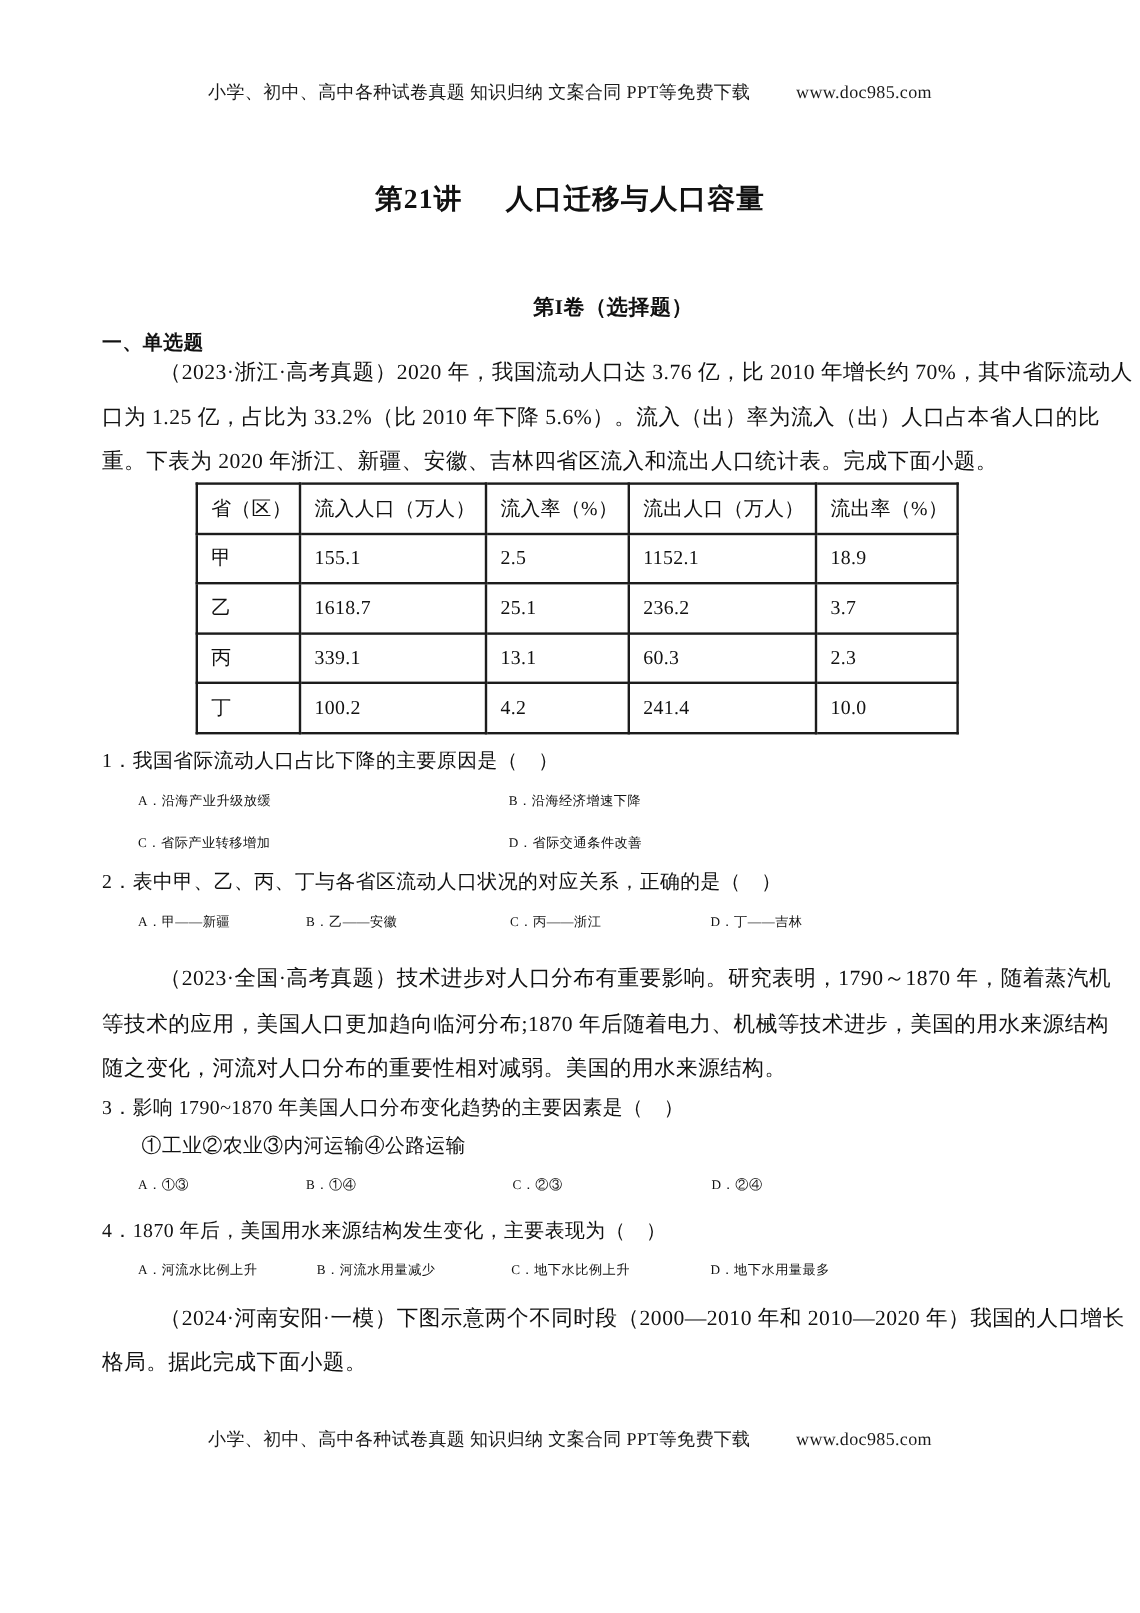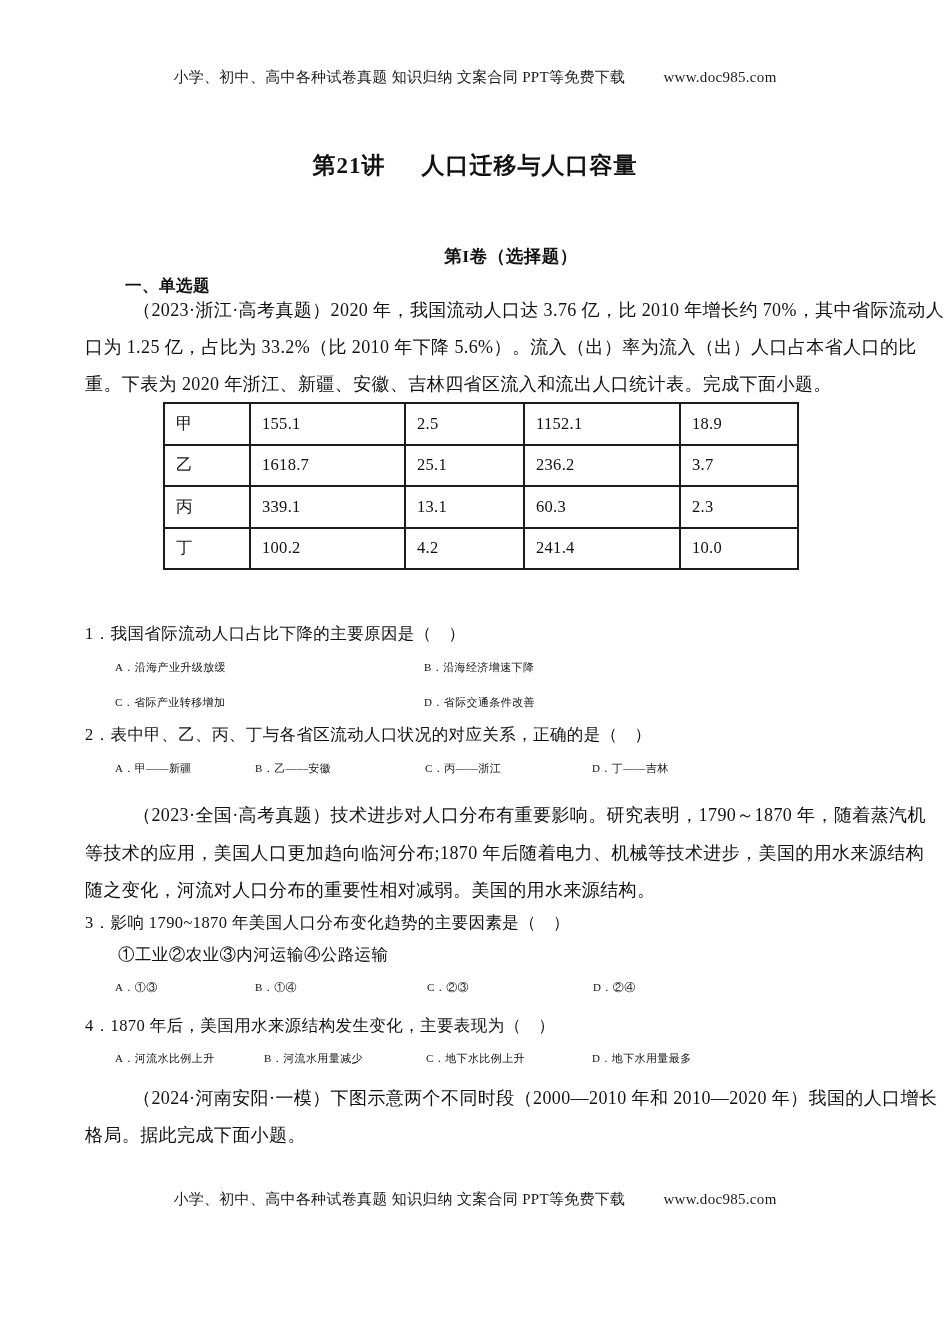--- a/index.html
+++ b/index.html
@@ -58,7 +58,7 @@
 
   <div class="centerline section-title" style="top:244px;padding-left:36px;">第I卷（选择题）</div>
 
-  <div class="abs subsection" style="left:85px;top:275px;margin-left:40px;">一、单选题</div>
+  <div class="abs subsection" style="left:85px;top:275px;">一、单选题</div>
 
   <div class="abs line" style="left:133px;top:298px;">（2023·浙江·高考真题）2020 年，我国流动人口达 3.76 亿，比 2010 年增长约 70%，其中省际流动人</div>
   <div class="abs line" style="left:85px;top:335px;">口为 1.25 亿，占比为 33.2%（比 2010 年下降 5.6%）。流入（出）率为流入（出）人口占本省人口的比</div>

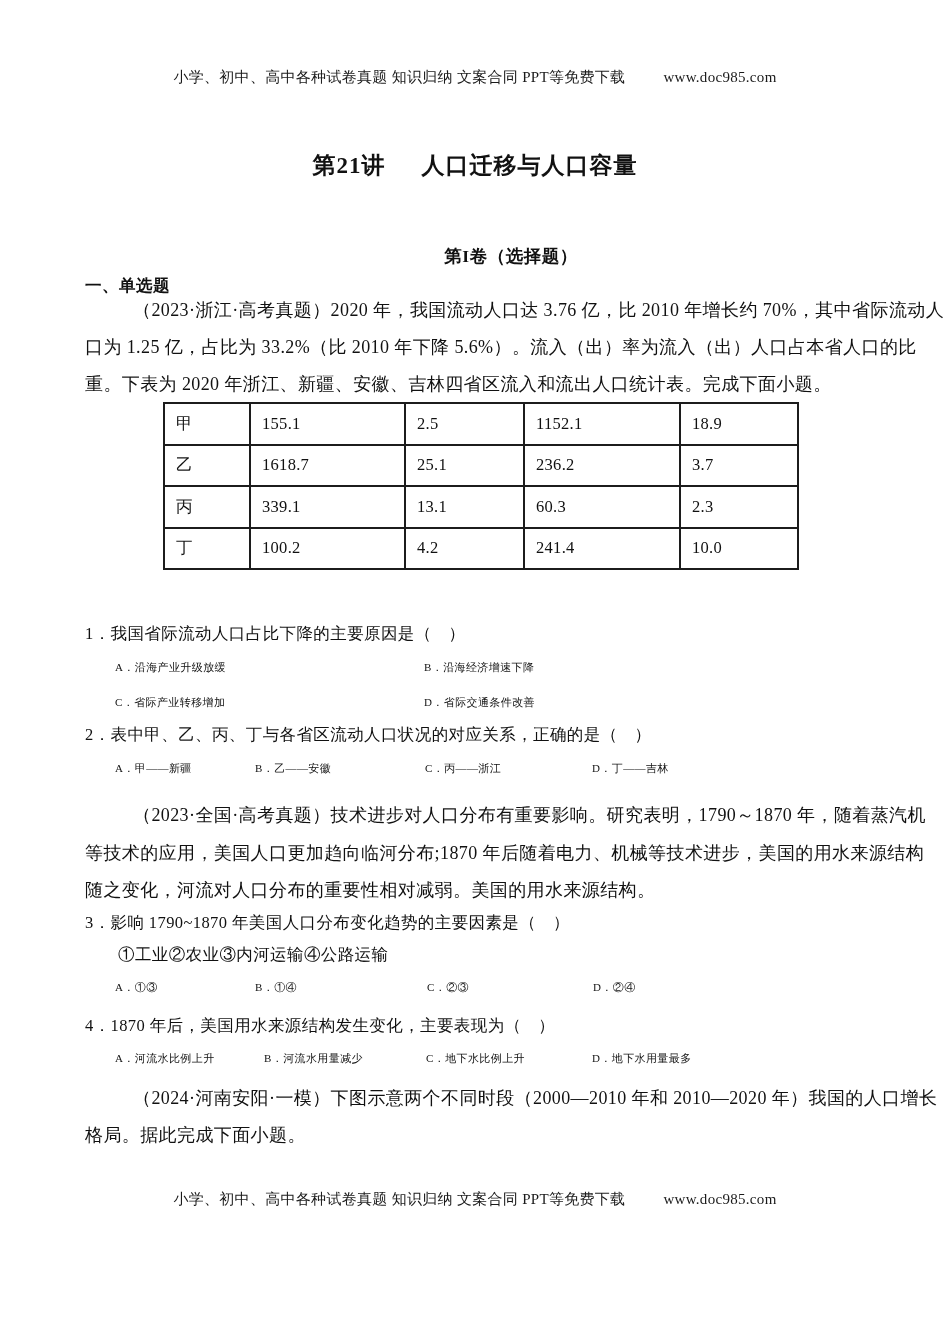--- a/index.html
+++ b/index.html
@@ -73,6 +73,13 @@
         <col class="c5">
       </colgroup>
     <tbody>
+        <tr>
+      <th>省（区）</th>
+      <th>流入人口（万人）</th>
+      <th>流入率（%）</th>
+      <th>流出人口（万人）</th>
+      <th>流出率（%）</th>
+    </tr>
     <tr>
       <td>甲</td>
       <td>155.1</td>

